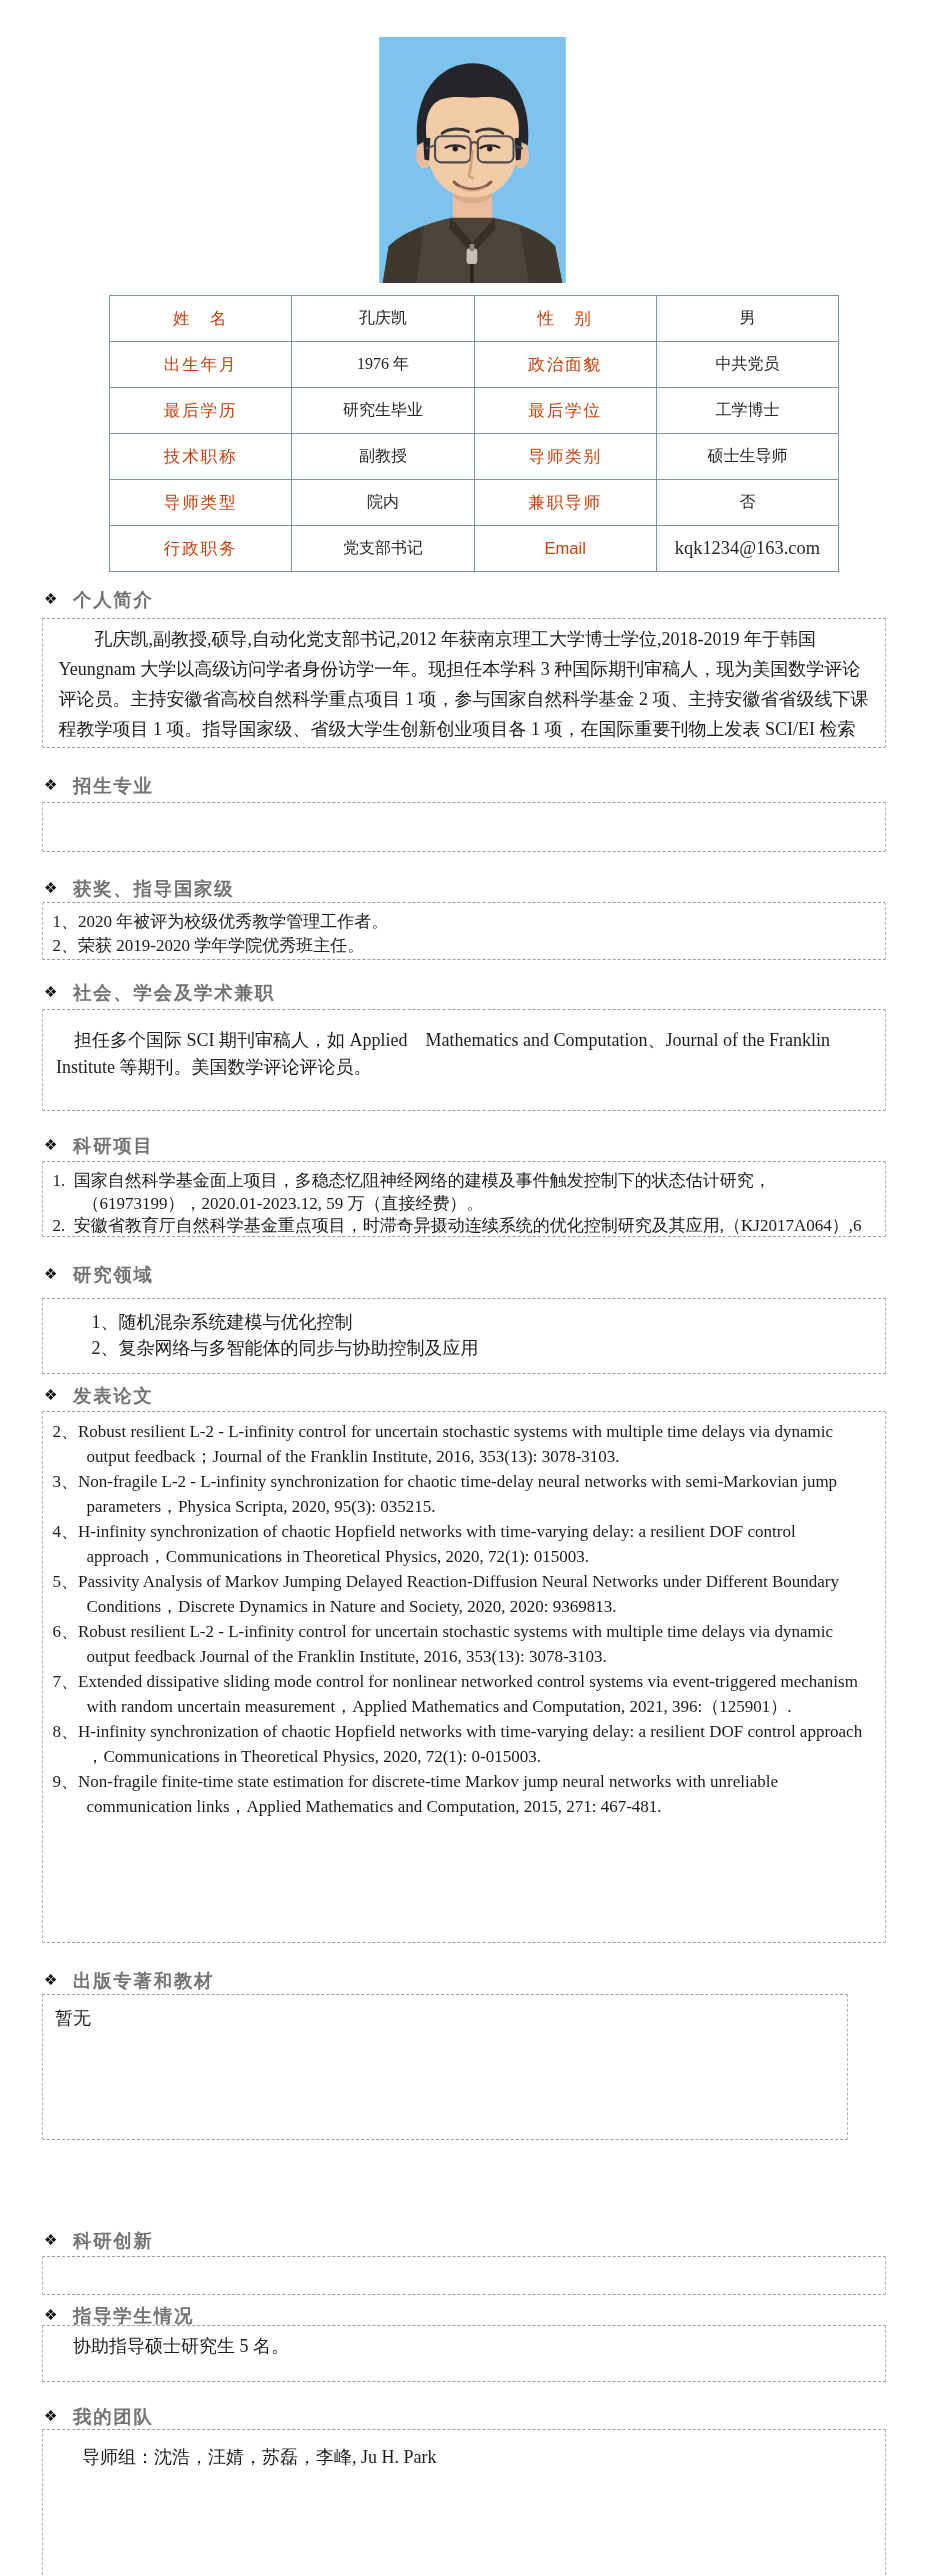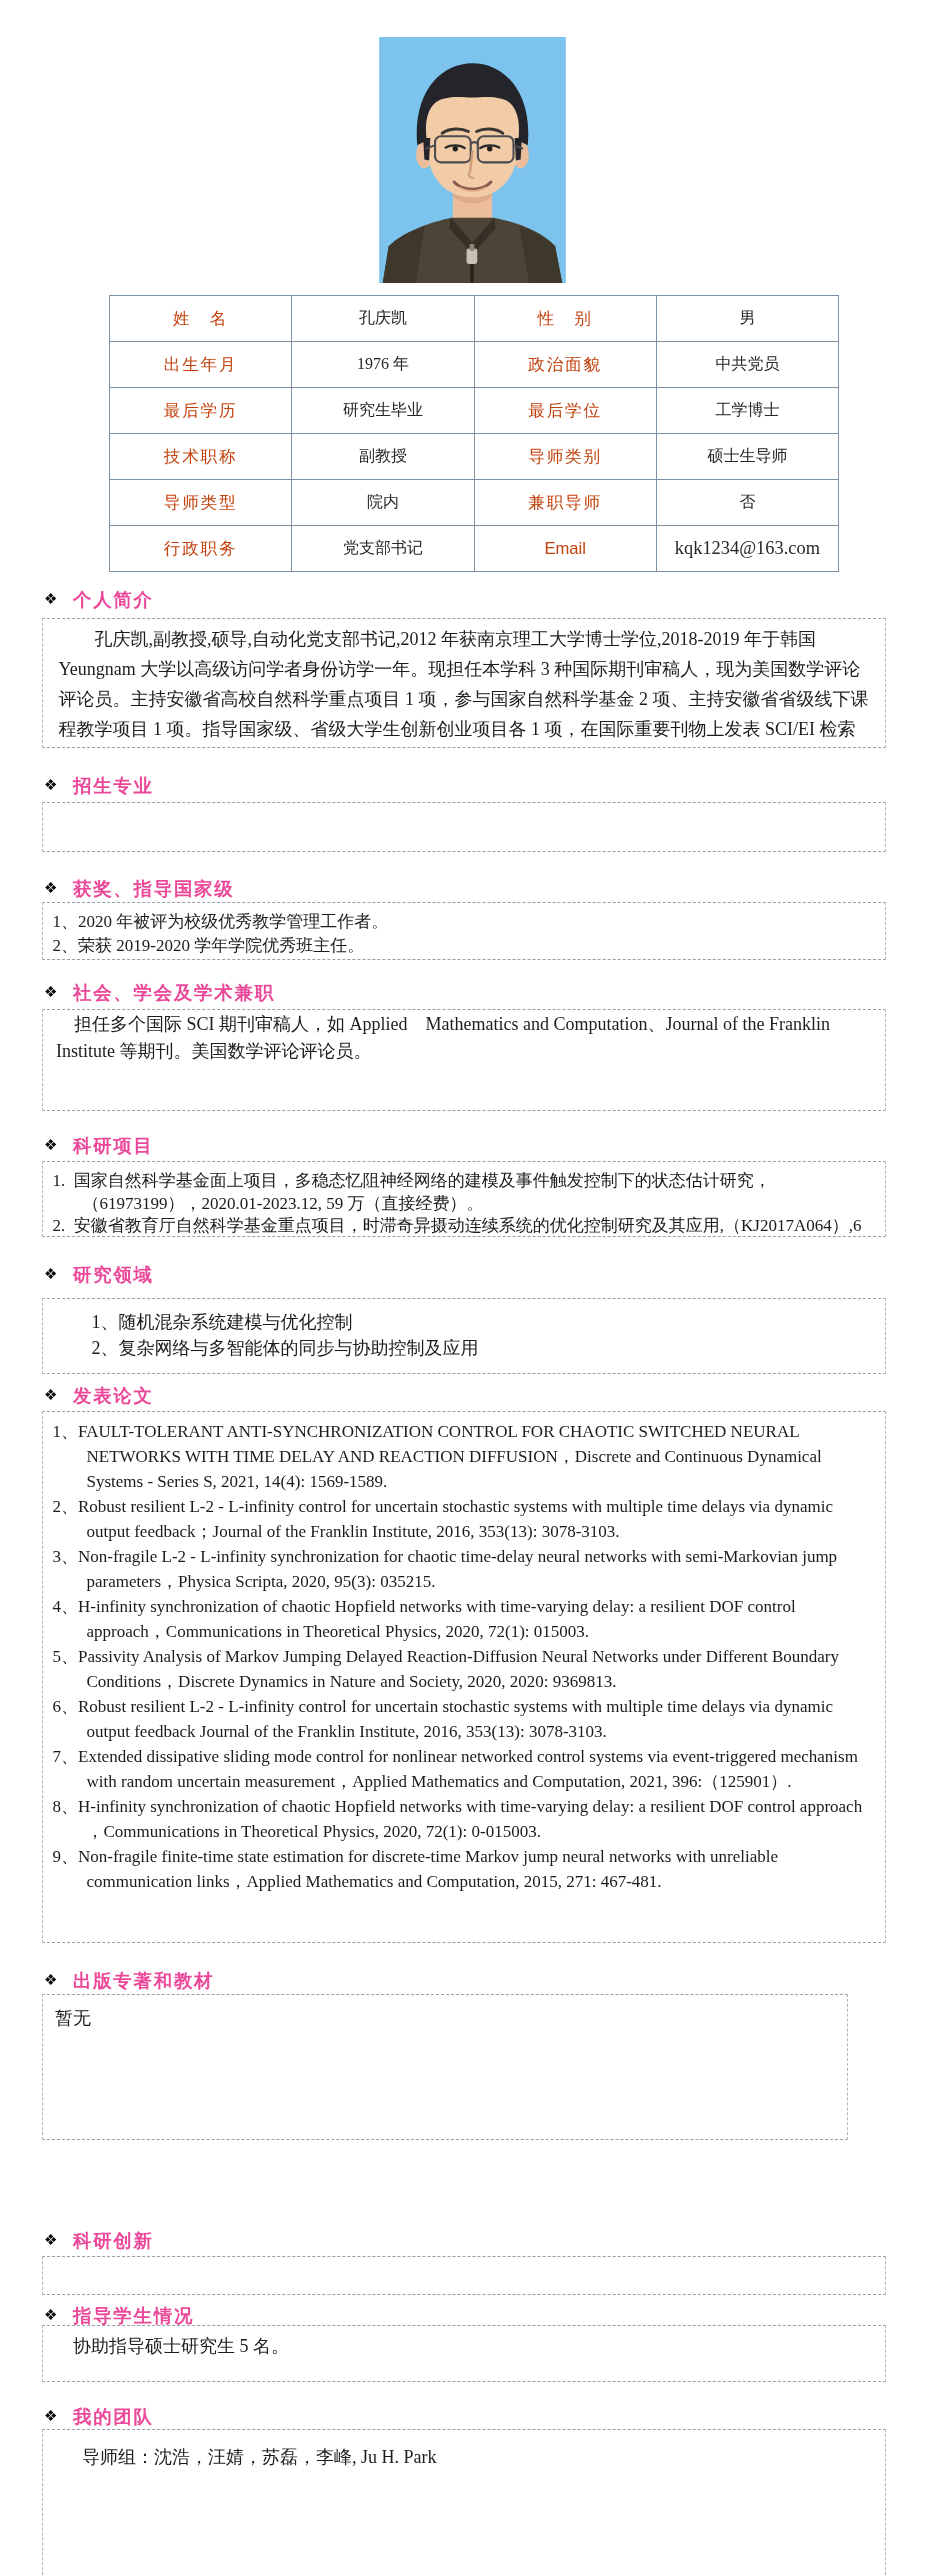--- a/index.html
+++ b/index.html
@@ -22,7 +22,7 @@
   
   .sec-header{position:absolute;left:44px;height:25px;display:flex;align-items:center;gap:15.5px;}
   .marker{font-family:"DejaVu Sans",sans-serif;font-size:15px;color:#0b0b0b;line-height:1;}
-  .sec-title{font-size:18.4px;font-weight:bold;color:#ec4899;letter-spacing:1.8px;}
+  .sec-title{font-size:18.4px;font-weight:bold;color:#737373;letter-spacing:1.8px;}
 
   .sec-box{position:absolute;left:42px;width:844px;box-sizing:border-box;background:#fff;
            border-top:1.8px dashed #969fa6;border-bottom:1.8px dashed #969fa6;

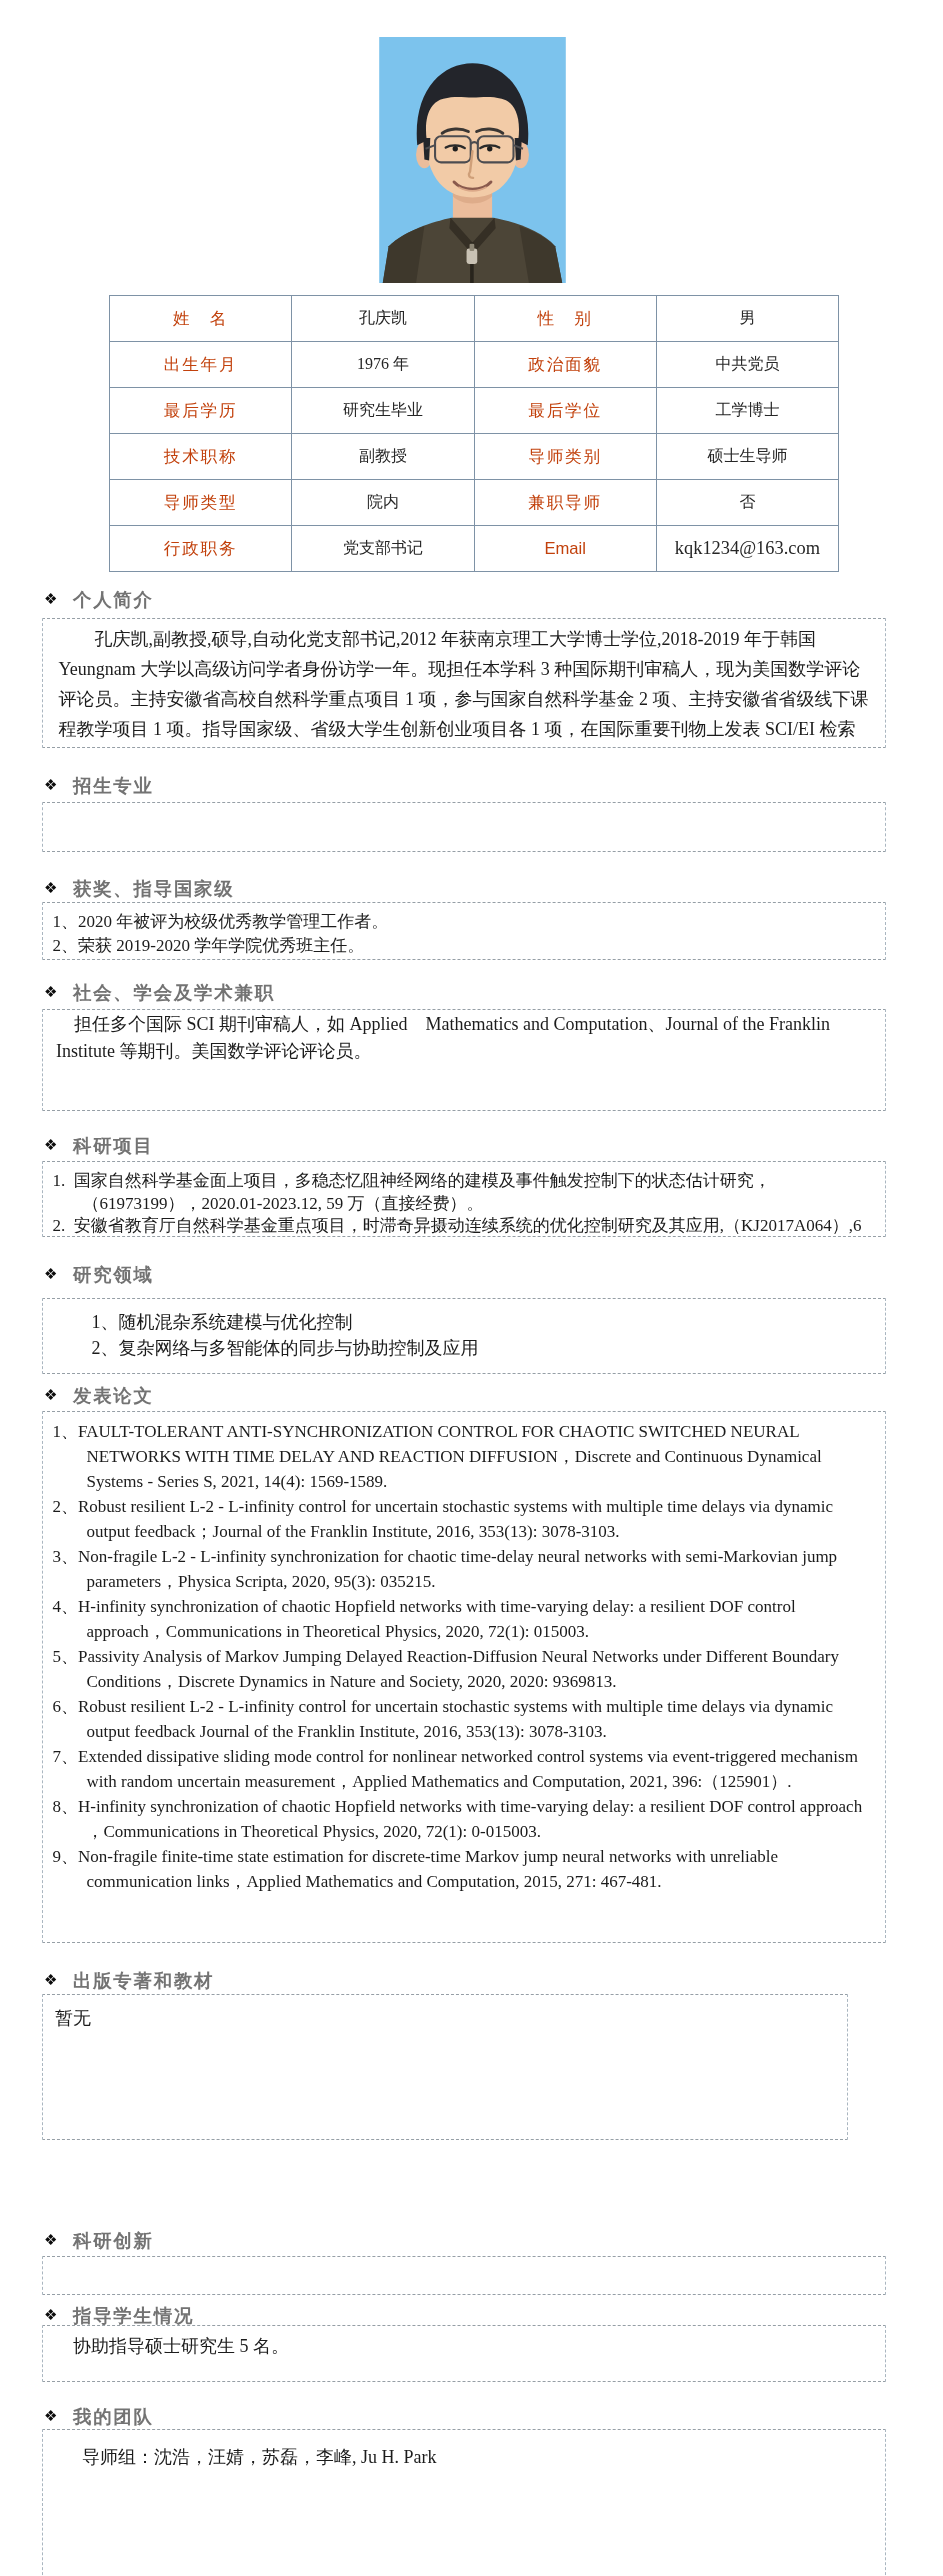--- a/index.html
+++ b/index.html
@@ -39,7 +39,7 @@
   .box-awards{padding:7.1px 9.5px 0 9.5px;}
   .award-item{font-size:17px;line-height:24px;}
 
-  .box-member{padding:1px 13px 0 13px;}
+  .box-member{padding:17px 13px 0 13px;}
   .box-member .para{line-height:27px;}
 
   .box-proj{padding:8.3px 9.5px 0 9.5px;}

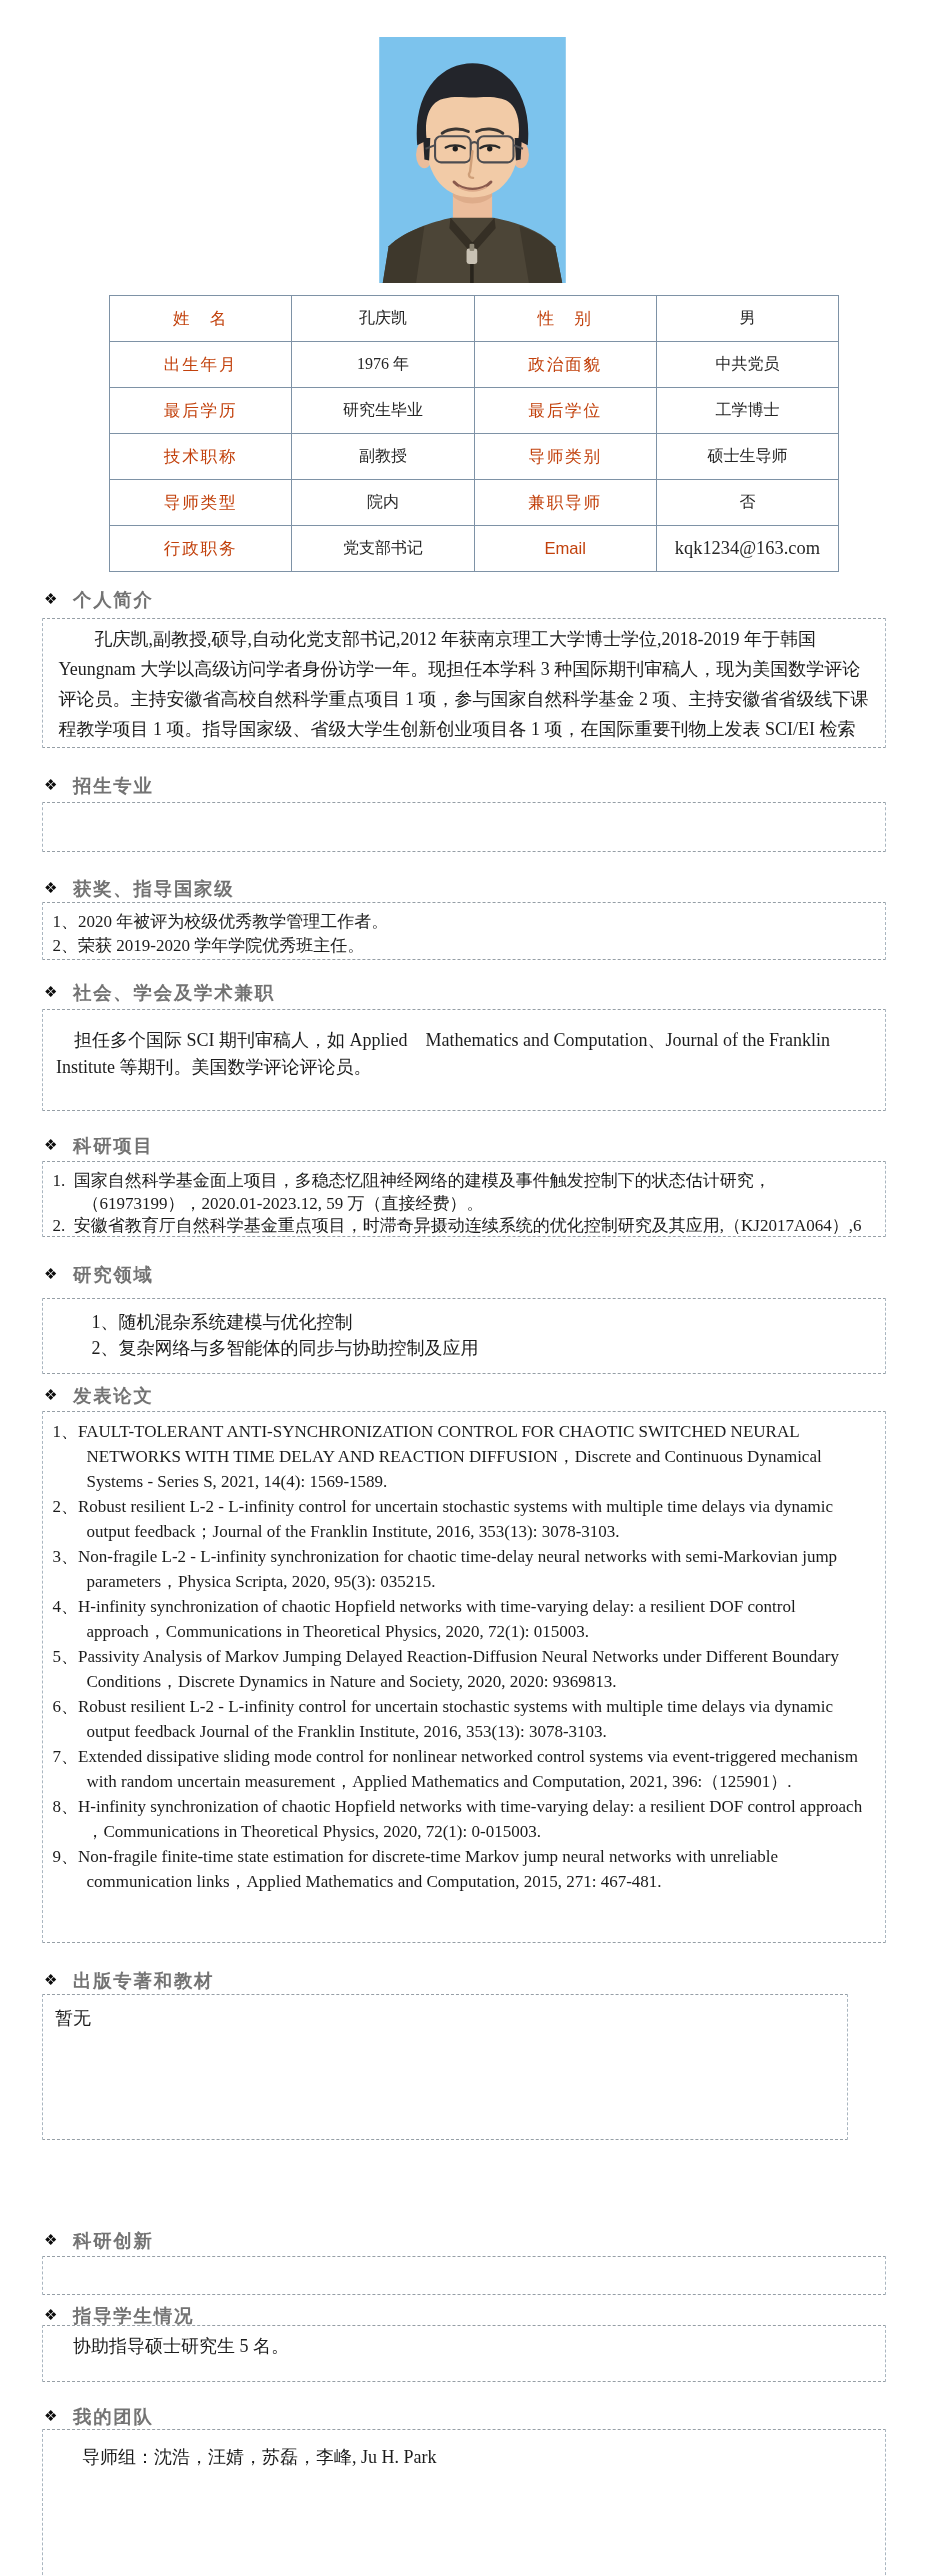--- a/index.html
+++ b/index.html
@@ -205,7 +205,6 @@
     <span class="sec-title">发表论文</span>
   </div>
   <div class="sec-box box-pub" style="top:1411px;height:532px">
-    <div class="pub-item">1、FAULT-TOLERANT ANTI-SYNCHRONIZATION CONTROL FOR CHAOTIC SWITCHED NEURAL NETWORKS WITH TIME DELAY AND REACTION DIFFUSION，Discrete and Continuous Dynamical Systems - Series S, 2021, 14(4): 1569-1589.</div>
     <div class="pub-item">2、Robust resilient L-2 - L-infinity control for uncertain stochastic systems with multiple time delays via dynamic output feedback；Journal of the Franklin Institute, 2016, 353(13): 3078-3103.</div>
     <div class="pub-item">3、Non-fragile L-2 - L-infinity synchronization for chaotic time-delay neural networks with semi-Markovian jump parameters，Physica Scripta, 2020, 95(3): 035215.</div>
     <div class="pub-item">4、H-infinity synchronization of chaotic Hopfield networks with time-varying delay: a resilient DOF control approach，Communications in Theoretical Physics, 2020, 72(1): 015003.</div>

